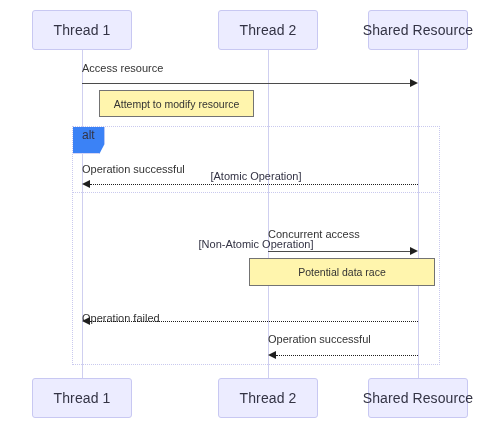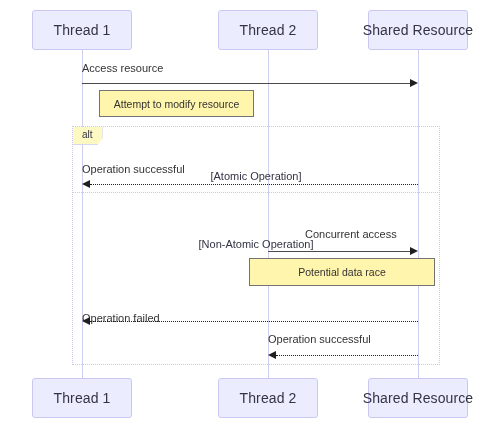--- a/index.html
+++ b/index.html
@@ -63,13 +63,13 @@
   }
   .frame-tab {
     position: absolute;
-    background: #fef9c3;
+    background: #3b82f6;
     border: 1px solid #D6D6F5;
     border-top: none;
     border-left: none;
-    font-size: 10px;
+    font-size: 12px;
     color: #333344;
-    padding: 2px 9px 3px 9px;
+    padding: 2px 9px 12px 9px;
     line-height: 12px;
     box-sizing: border-box;
     -webkit-clip-path: polygon(0 0, 100% 0, 100% 62%, 83% 100%, 0 100%);

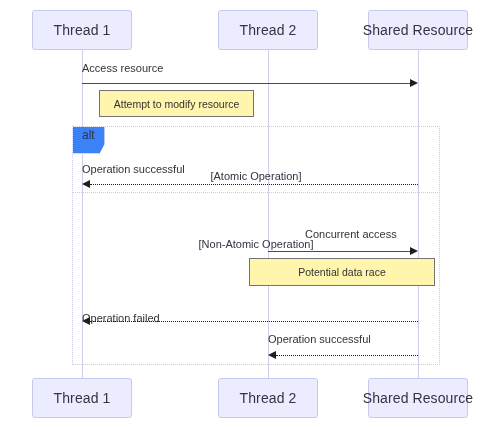--- a/index.html
+++ b/index.html
@@ -164,7 +164,7 @@
   <div class="msg-line-dotted" style="left:90px; top:184px; width:328px;"></div>
   <div class="arrowhead-left" style="left:82px; top:179.5px;"></div>
 
-  <div class="msg-label" style="left:268px; top:228px; width:150px;padding-left:37px;">Concurrent access</div>
+  <div class="msg-label" style="left:268px; top:228px; width:150px;">Concurrent access</div>
   <div class="msg-line" style="left:268px; top:251px; width:142px;"></div>
   <div class="arrowhead-right" style="left:410px; top:246.5px;"></div>
 

